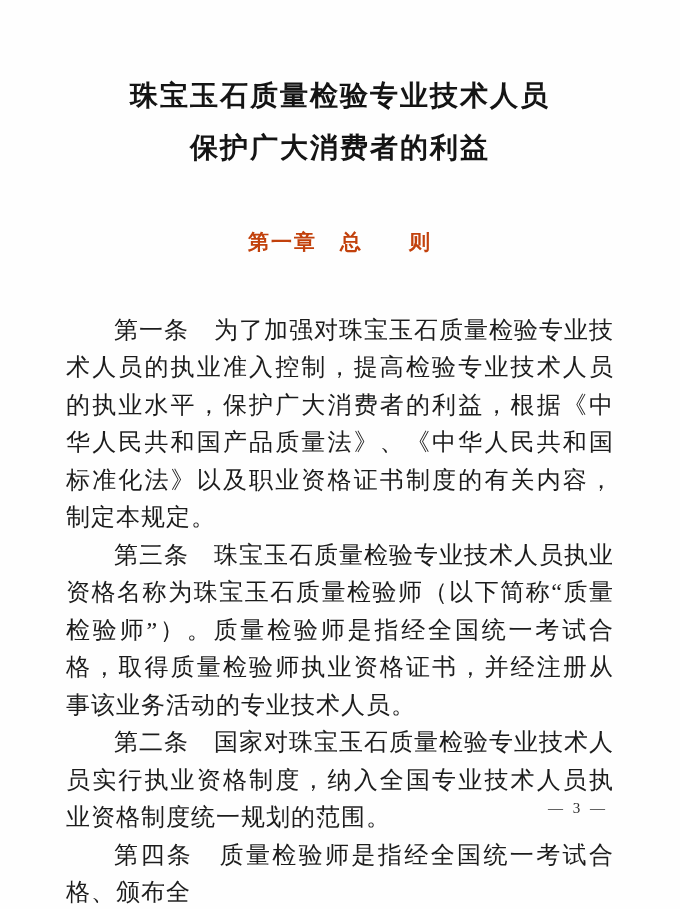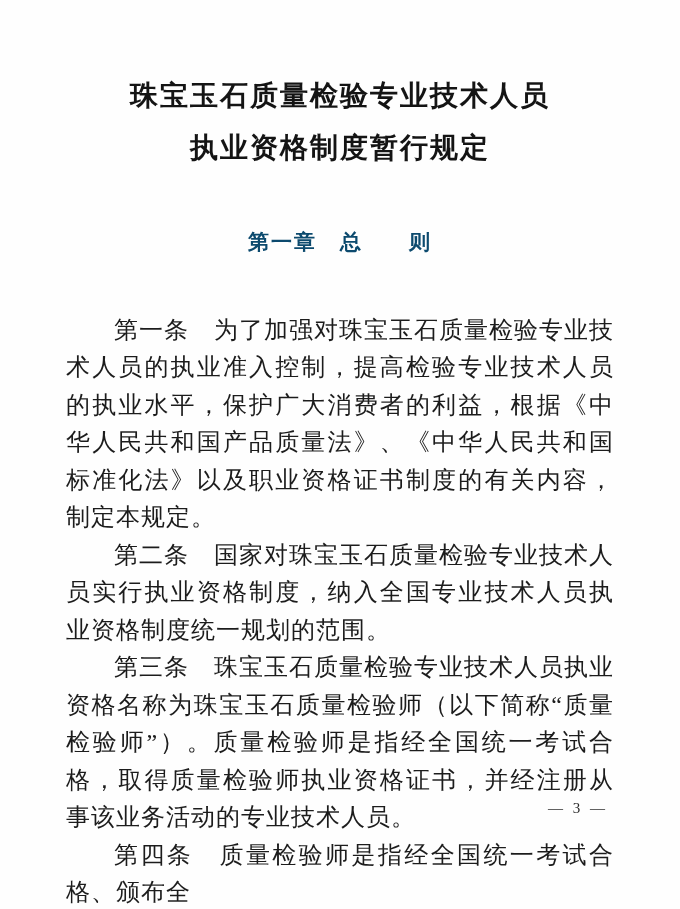--- a/index.html
+++ b/index.html
@@ -63,7 +63,7 @@
 
   <h1 class="doc-title">
     <span class="title-line">珠宝玉石质量检验专业技术人员</span>
-    <span class="title-line">执业资格制度暂行规定</span>
+    <span class="title-line">保护广大消费者的利益</span>
   </h1>
 
   <h2 class="chapter-heading">第一章　总　　则</h2>

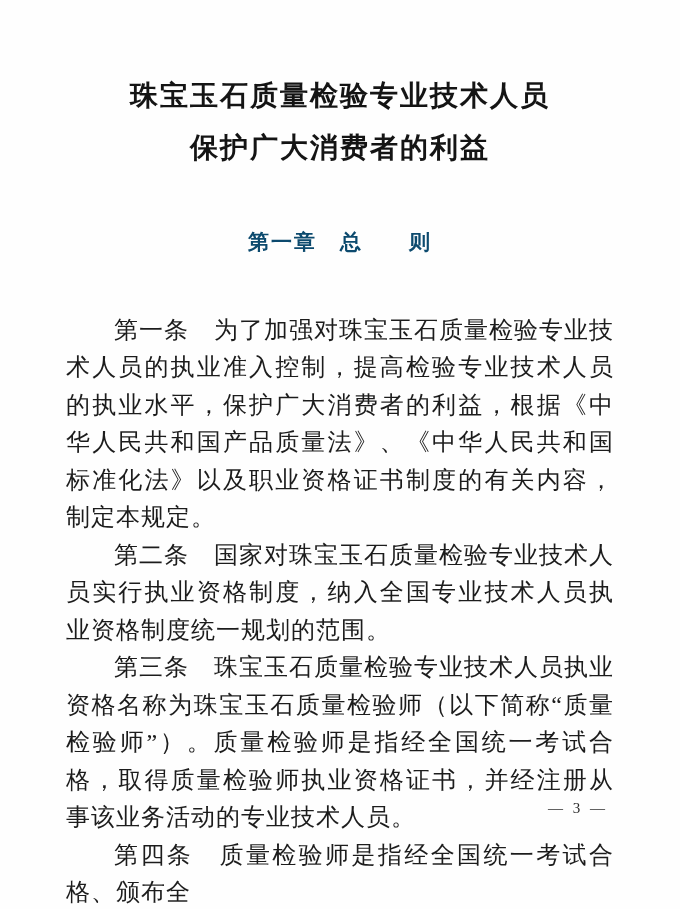--- a/index.html
+++ b/index.html
@@ -32,7 +32,7 @@
     font-weight: bold;
     font-size: 21px;
     letter-spacing: 2px;
-    color: #0c4a6e;
+    color: #c2410c;
   }
   .body-text {
     margin: 56px 66px 0 66px;

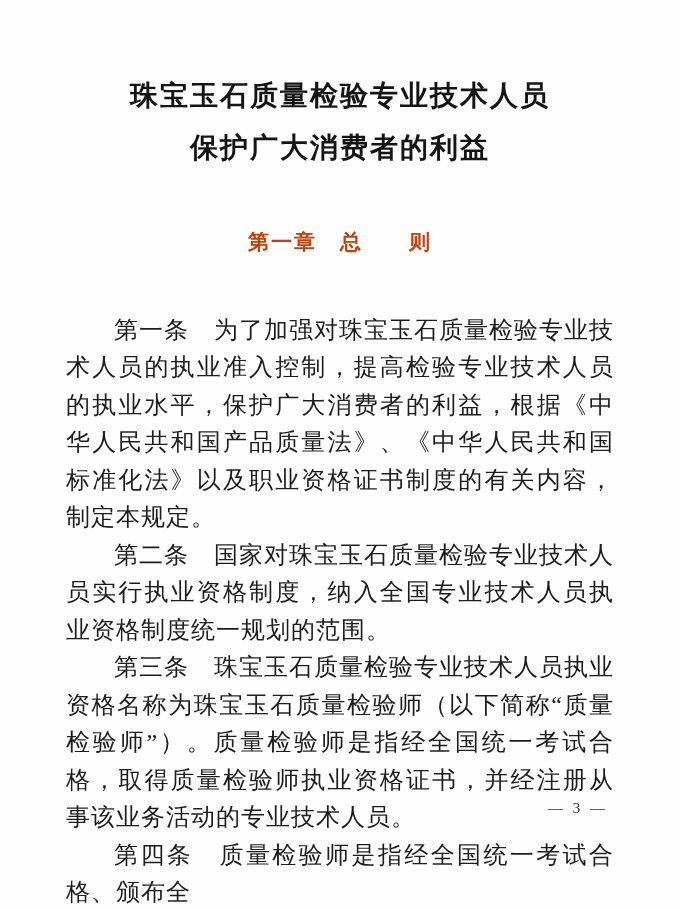--- a/index.html
+++ b/index.html
@@ -70,8 +70,8 @@
 
   <div class="body-text">
     <p>第一条　为了加强对珠宝玉石质量检验专业技术人员的执业准入控制，提高检验专业技术人员的执业水平，保护广大消费者的利益，根据《中华人民共和国产品质量法》、《中华人民共和国标准化法》以及职业资格证书制度的有关内容，制定本规定。</p>
+    <p>第三条　珠宝玉石质量检验专业技术人员执业资格名称为珠宝玉石质量检验师（以下简称“质量检验师”）。质量检验师是指经全国统一考试合格，取得质量检验师执业资格证书，并经注册从事该业务活动的专业技术人员。</p>
     <p>第二条　国家对珠宝玉石质量检验专业技术人员实行执业资格制度，纳入全国专业技术人员执业资格制度统一规划的范围。</p>
-    <p>第三条　珠宝玉石质量检验专业技术人员执业资格名称为珠宝玉石质量检验师（以下简称“质量检验师”）。质量检验师是指经全国统一考试合格，取得质量检验师执业资格证书，并经注册从事该业务活动的专业技术人员。</p>
     <p>第四条　质量检验师是指经全国统一考试合格、颁布全</p>
   </div>
 

